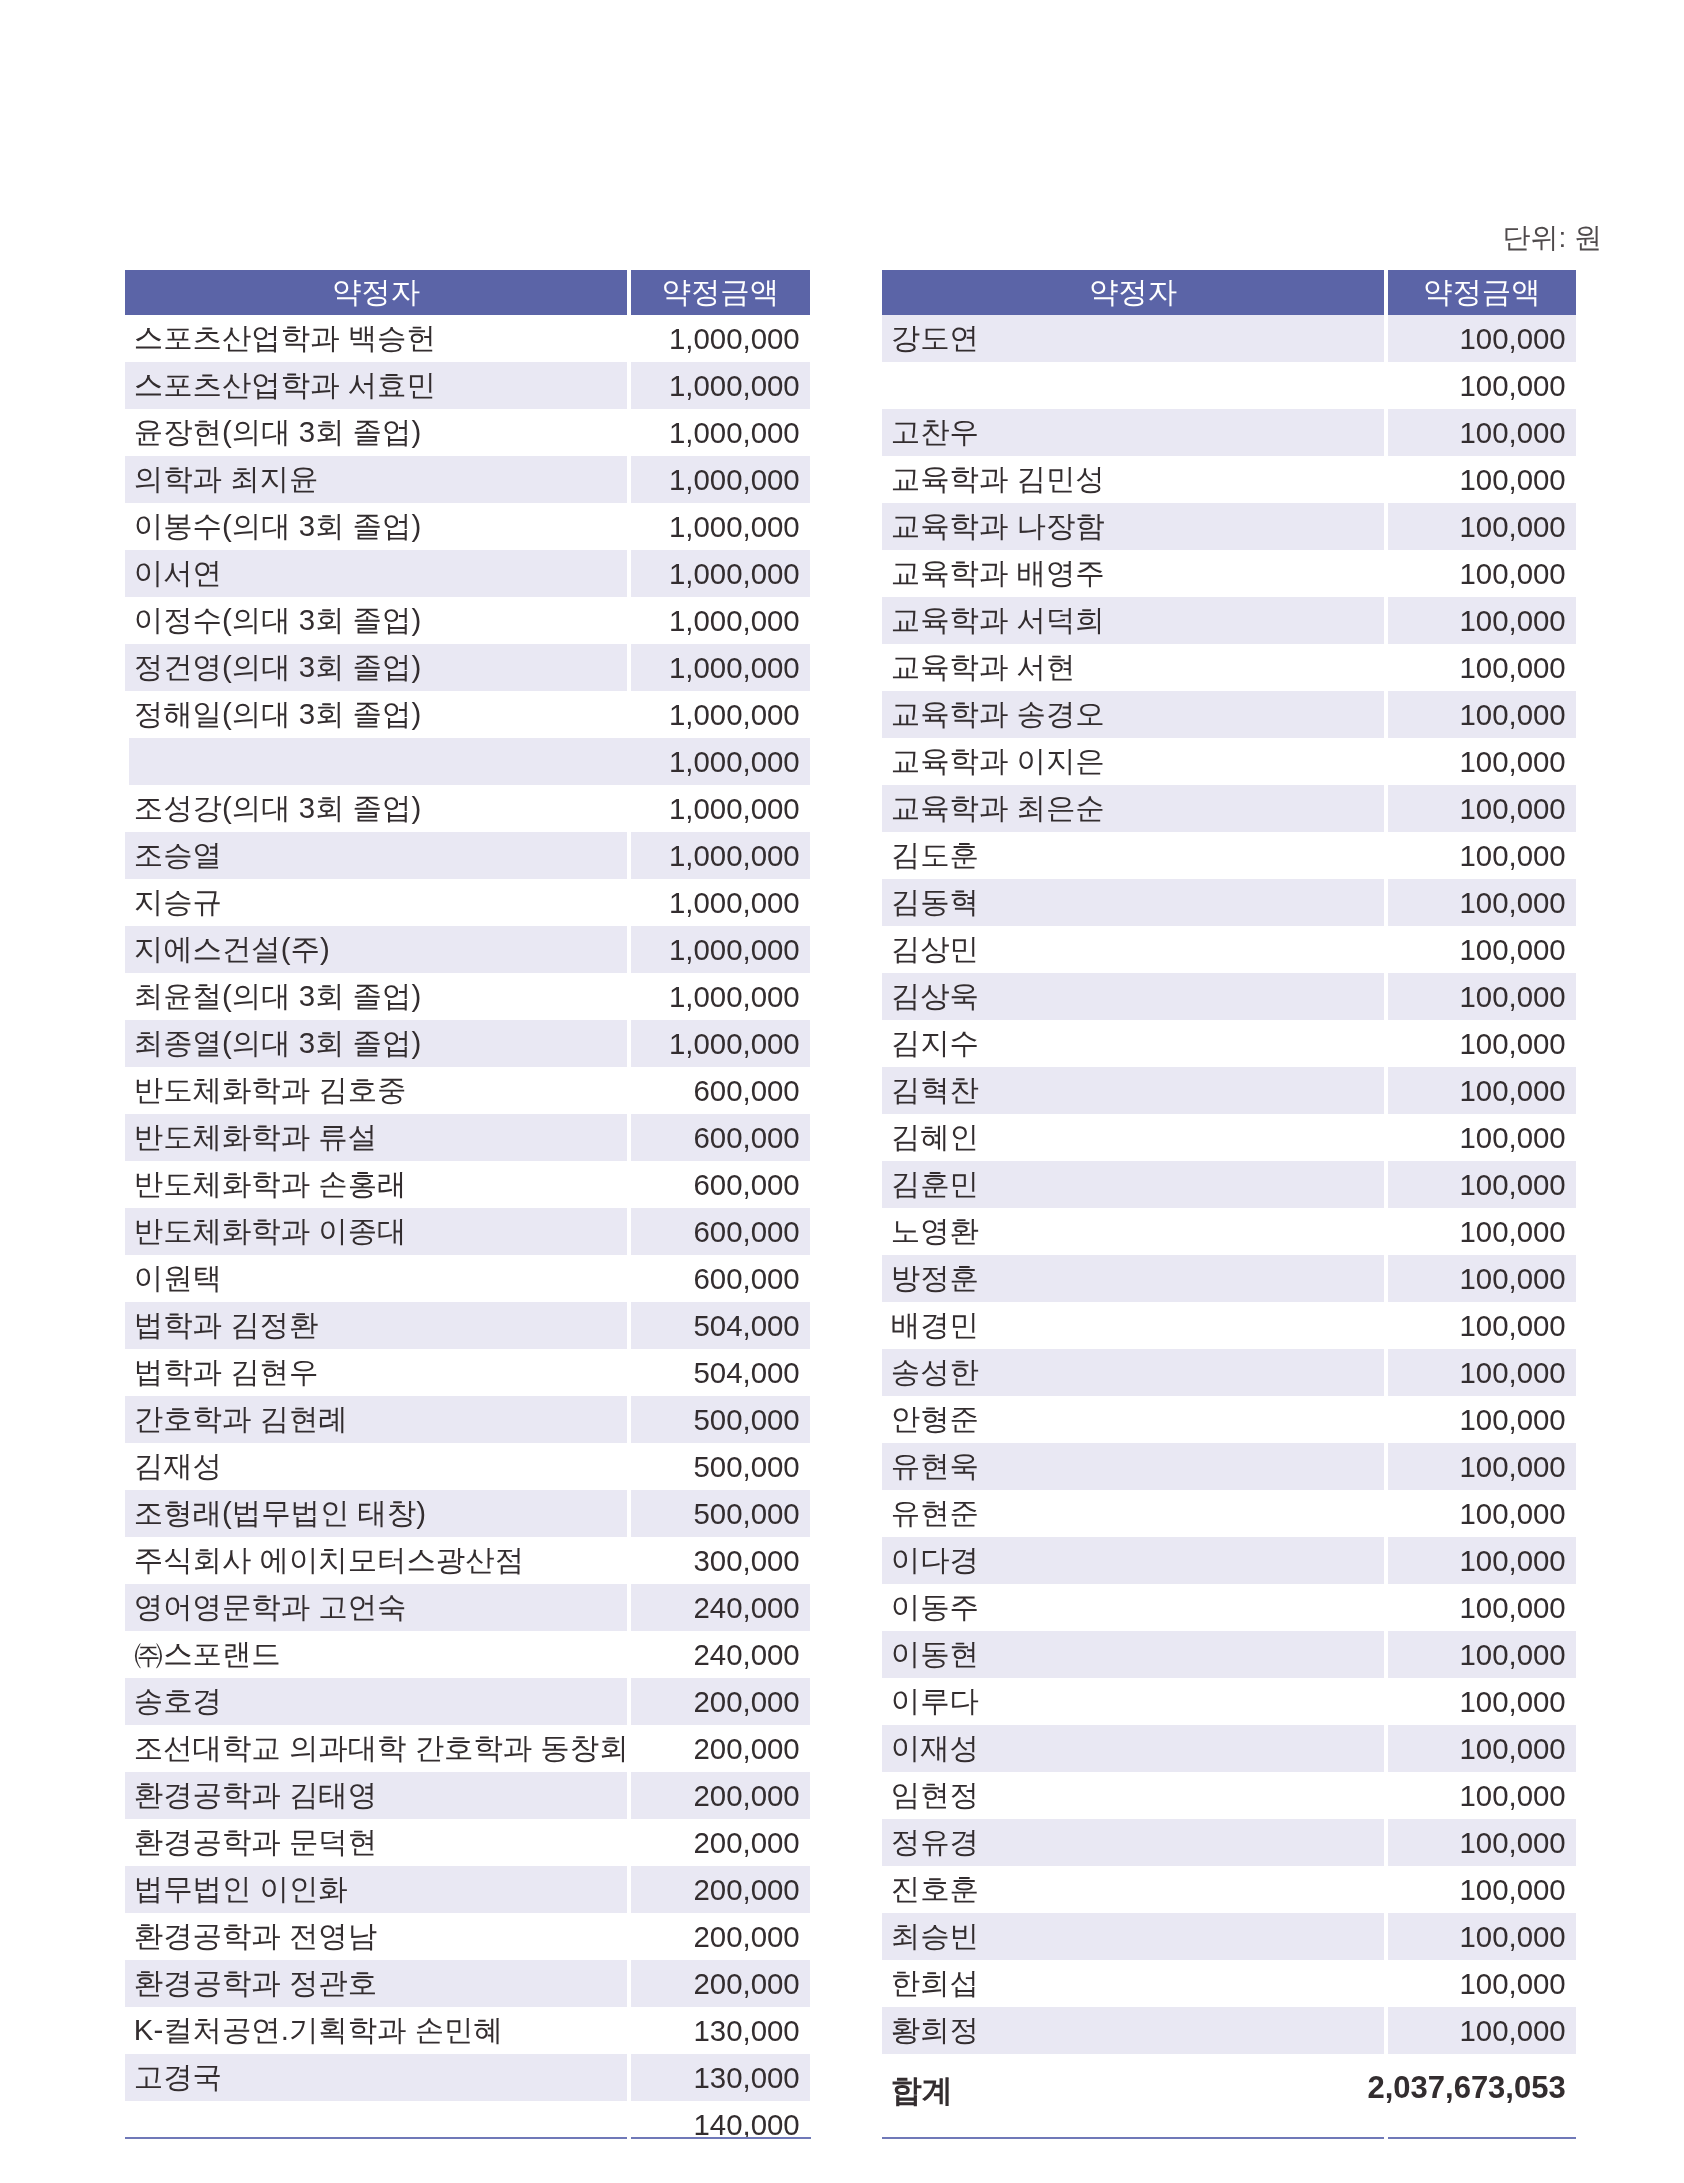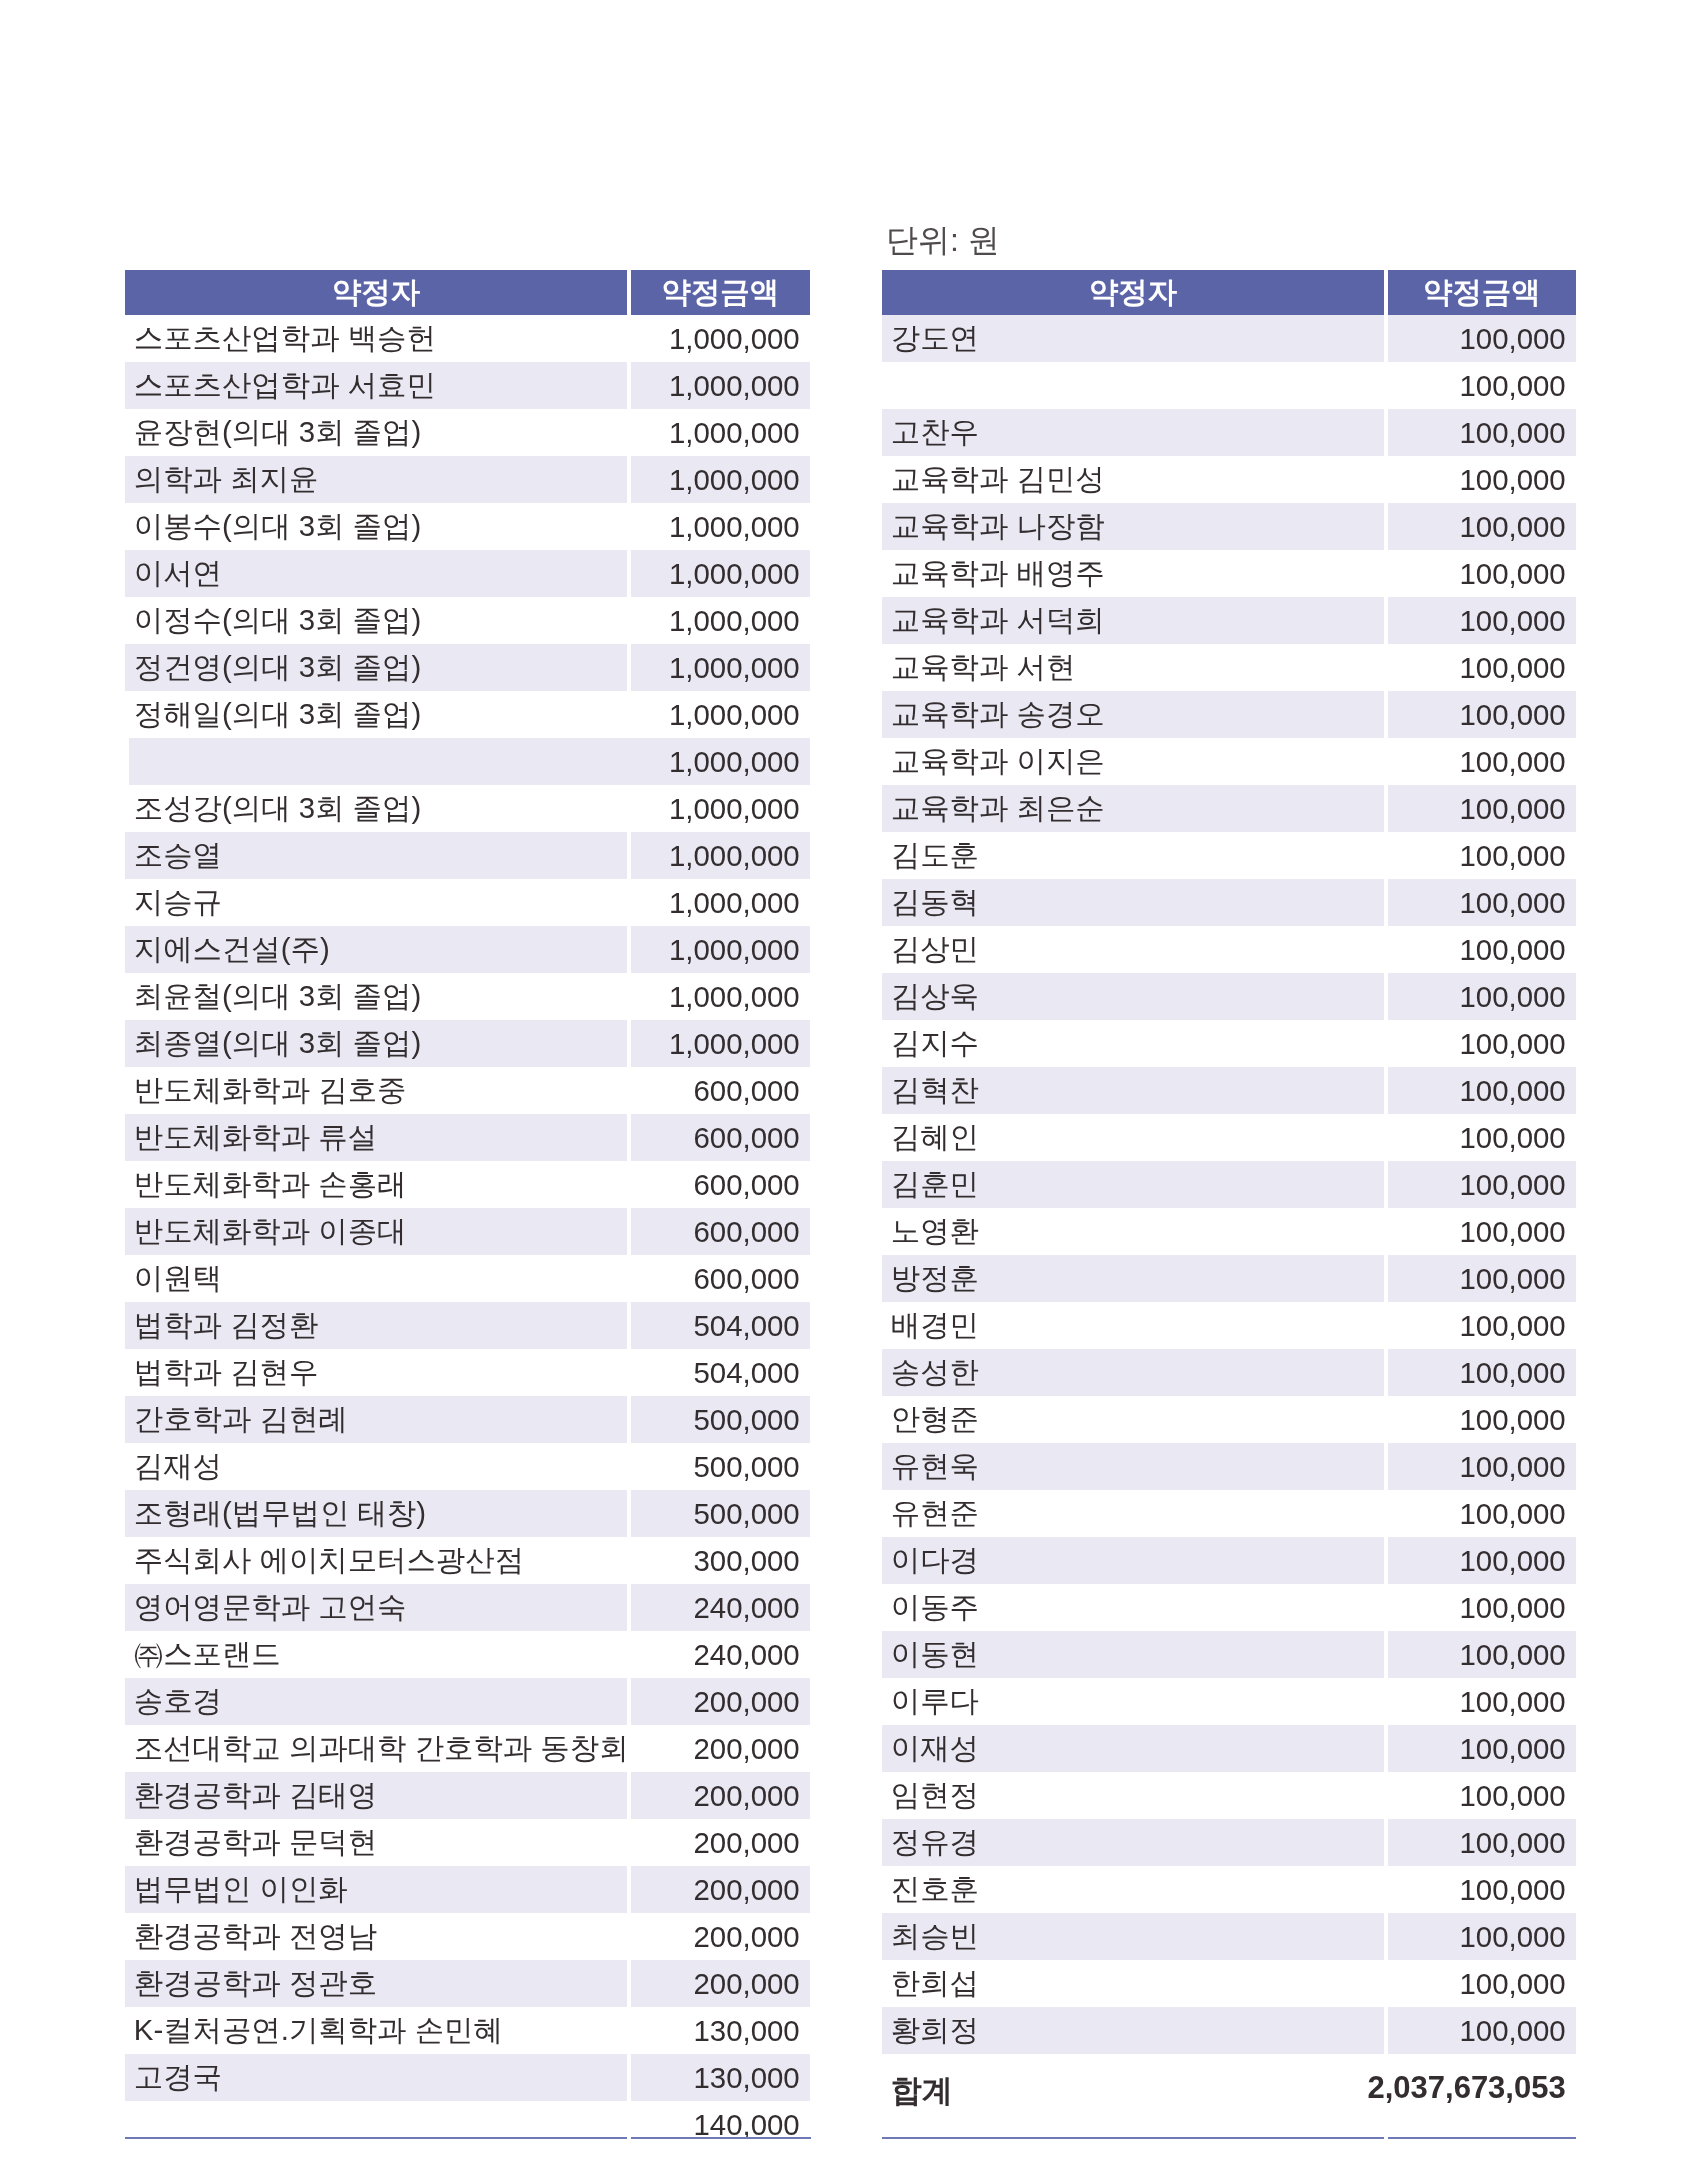--- a/index.html
+++ b/index.html
@@ -23,8 +23,9 @@
   }
   .unit-label{
     position:absolute;
-    left:886px; top:219px; width:694px;
-    font-size:32px;
+    left:908px; top:219px; width:694px;
+    text-align:right;
+    font-size:28px;
     color:var(--unit-text);
   }
   .table-section{position:absolute; top:270px;}

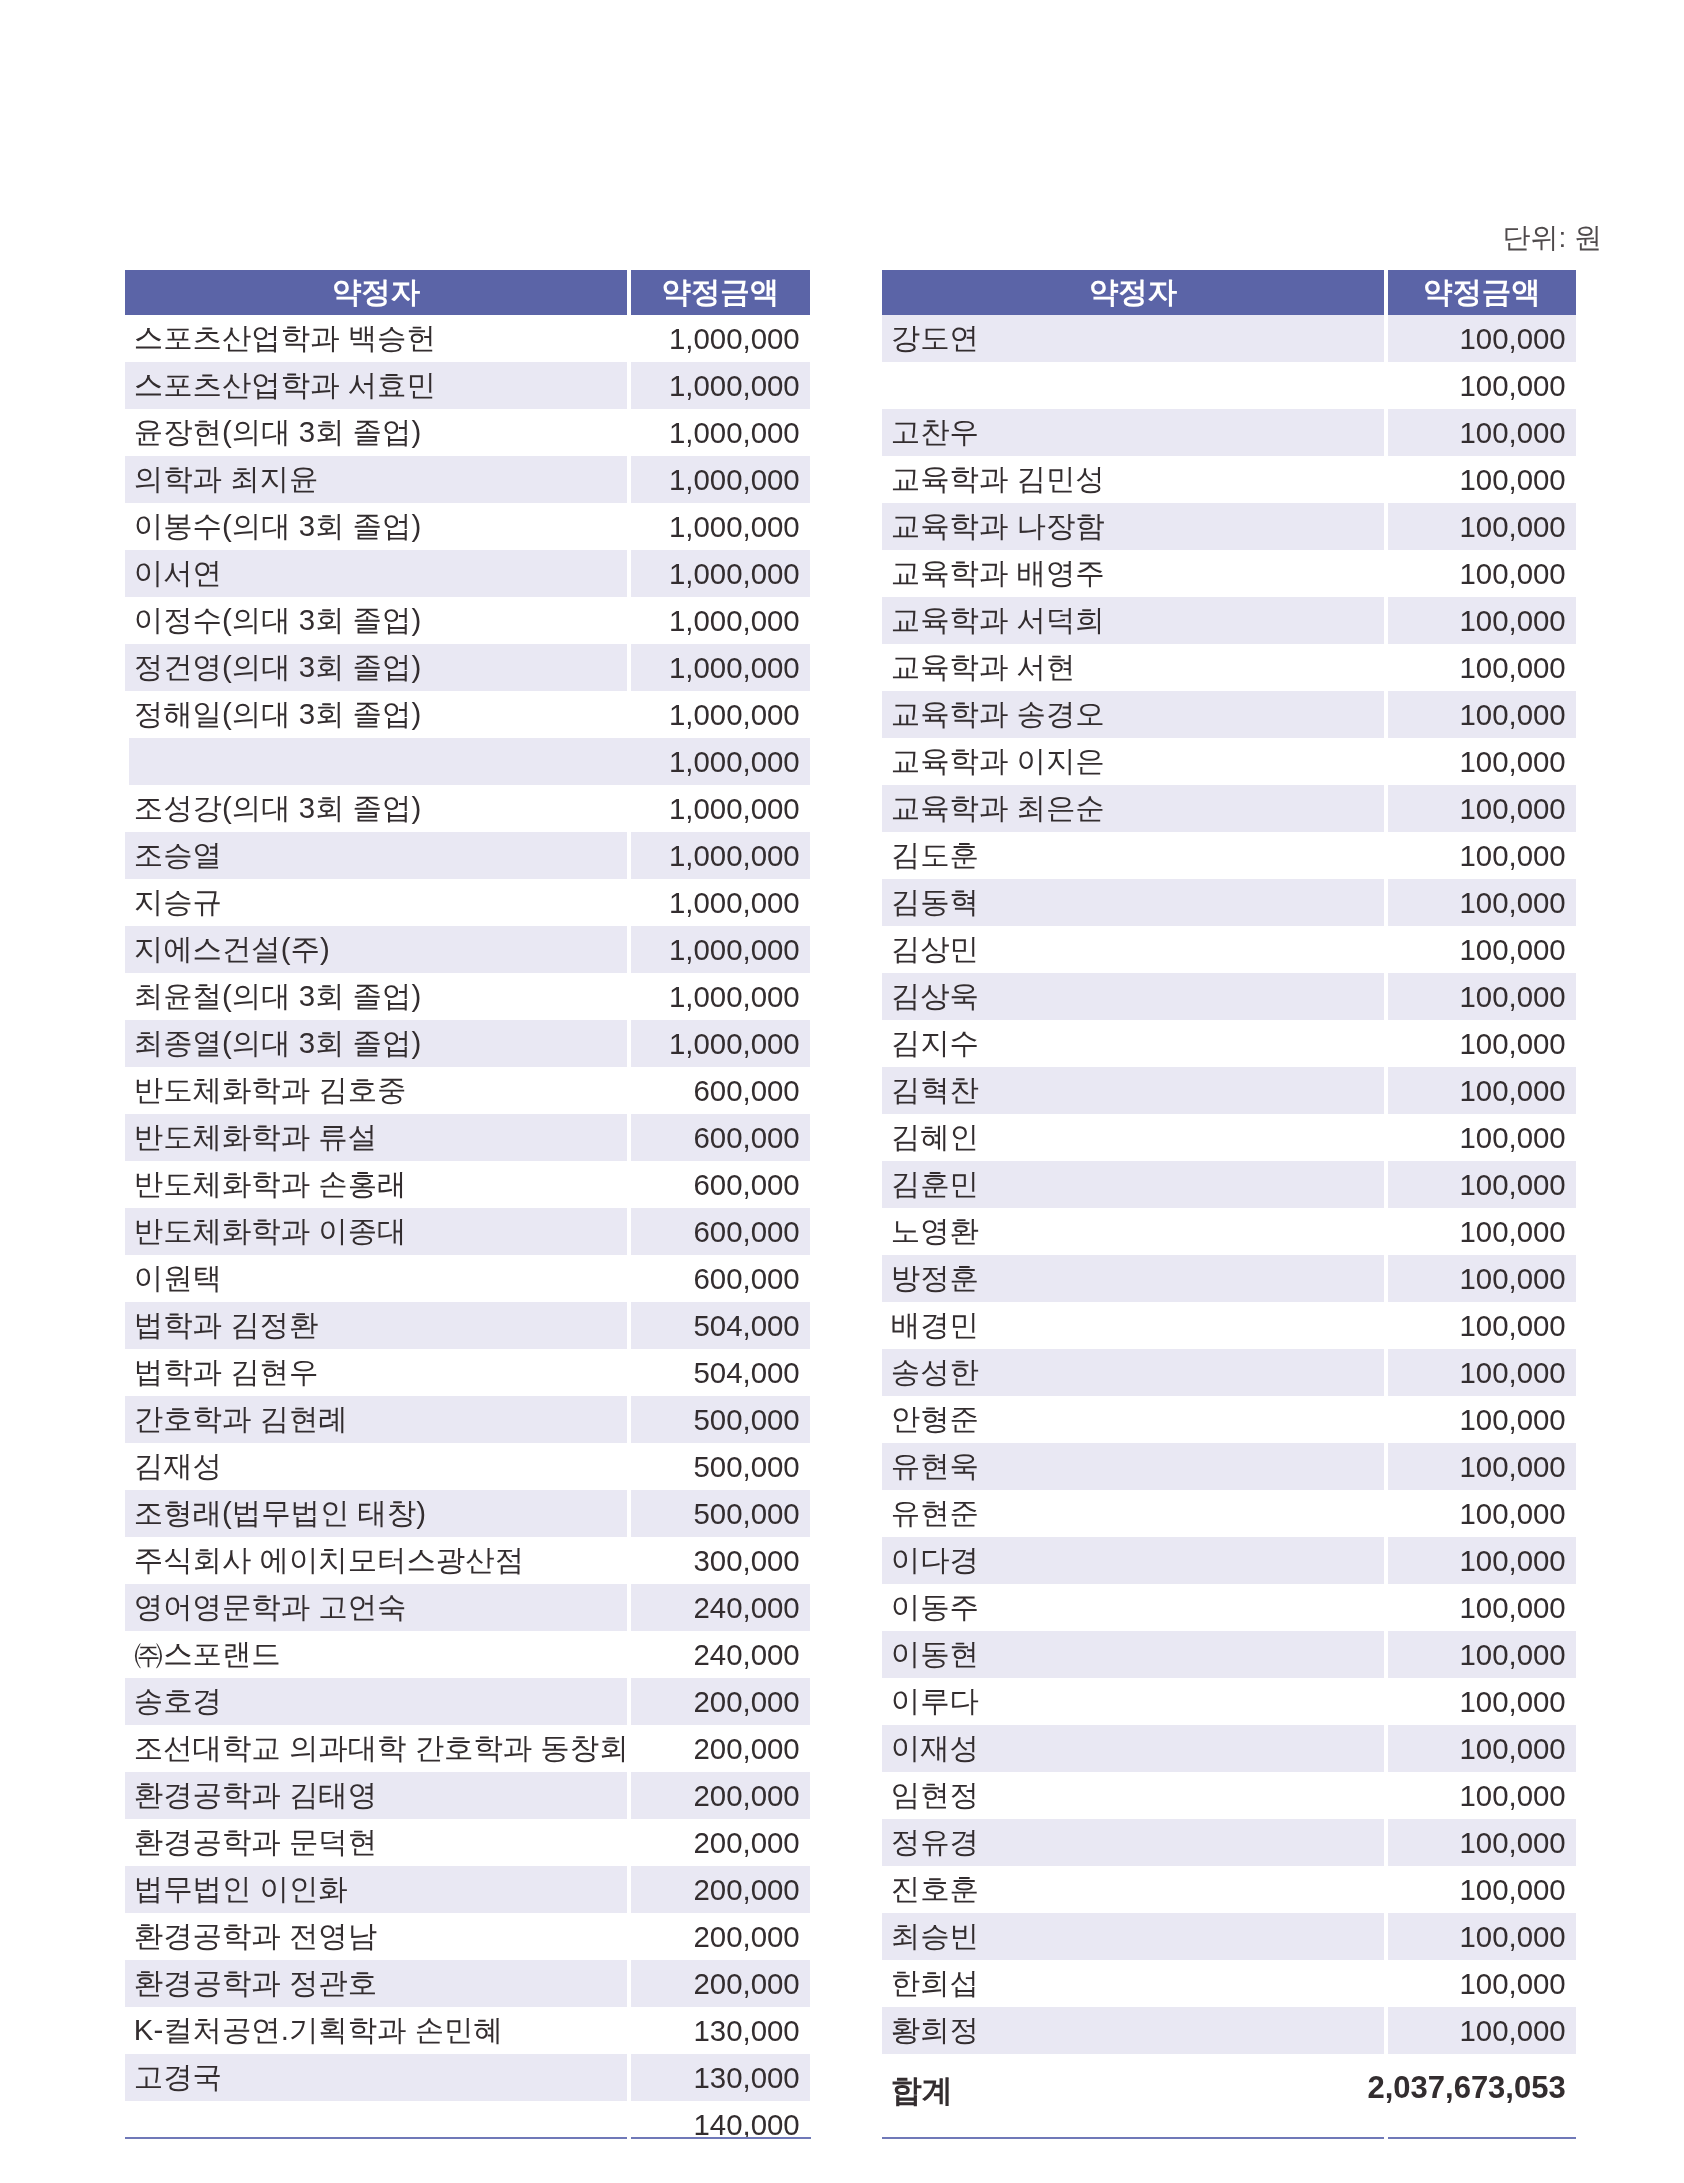--- a/index.html
+++ b/index.html
@@ -36,7 +36,7 @@
     background:var(--header-bg);
     color:var(--header-text);
     font-size:29.4px;
-    font-weight:700;
+    font-weight:400;
     display:flex; align-items:center; justify-content:center;
   }
   .cell.name{width:502px;}

